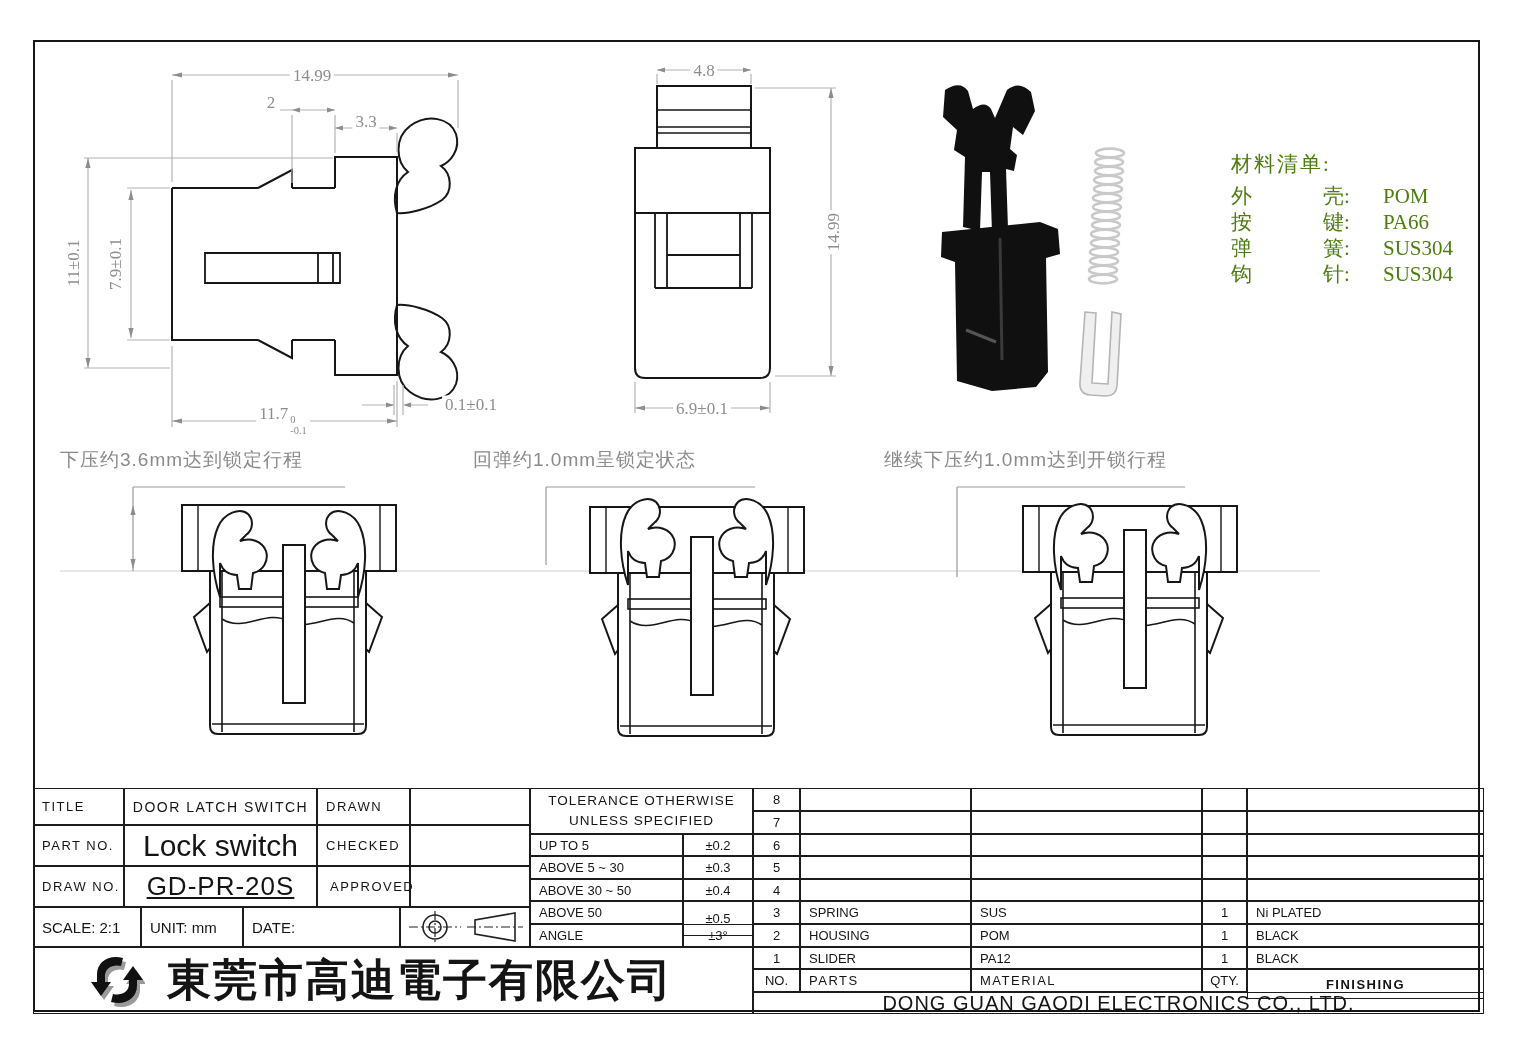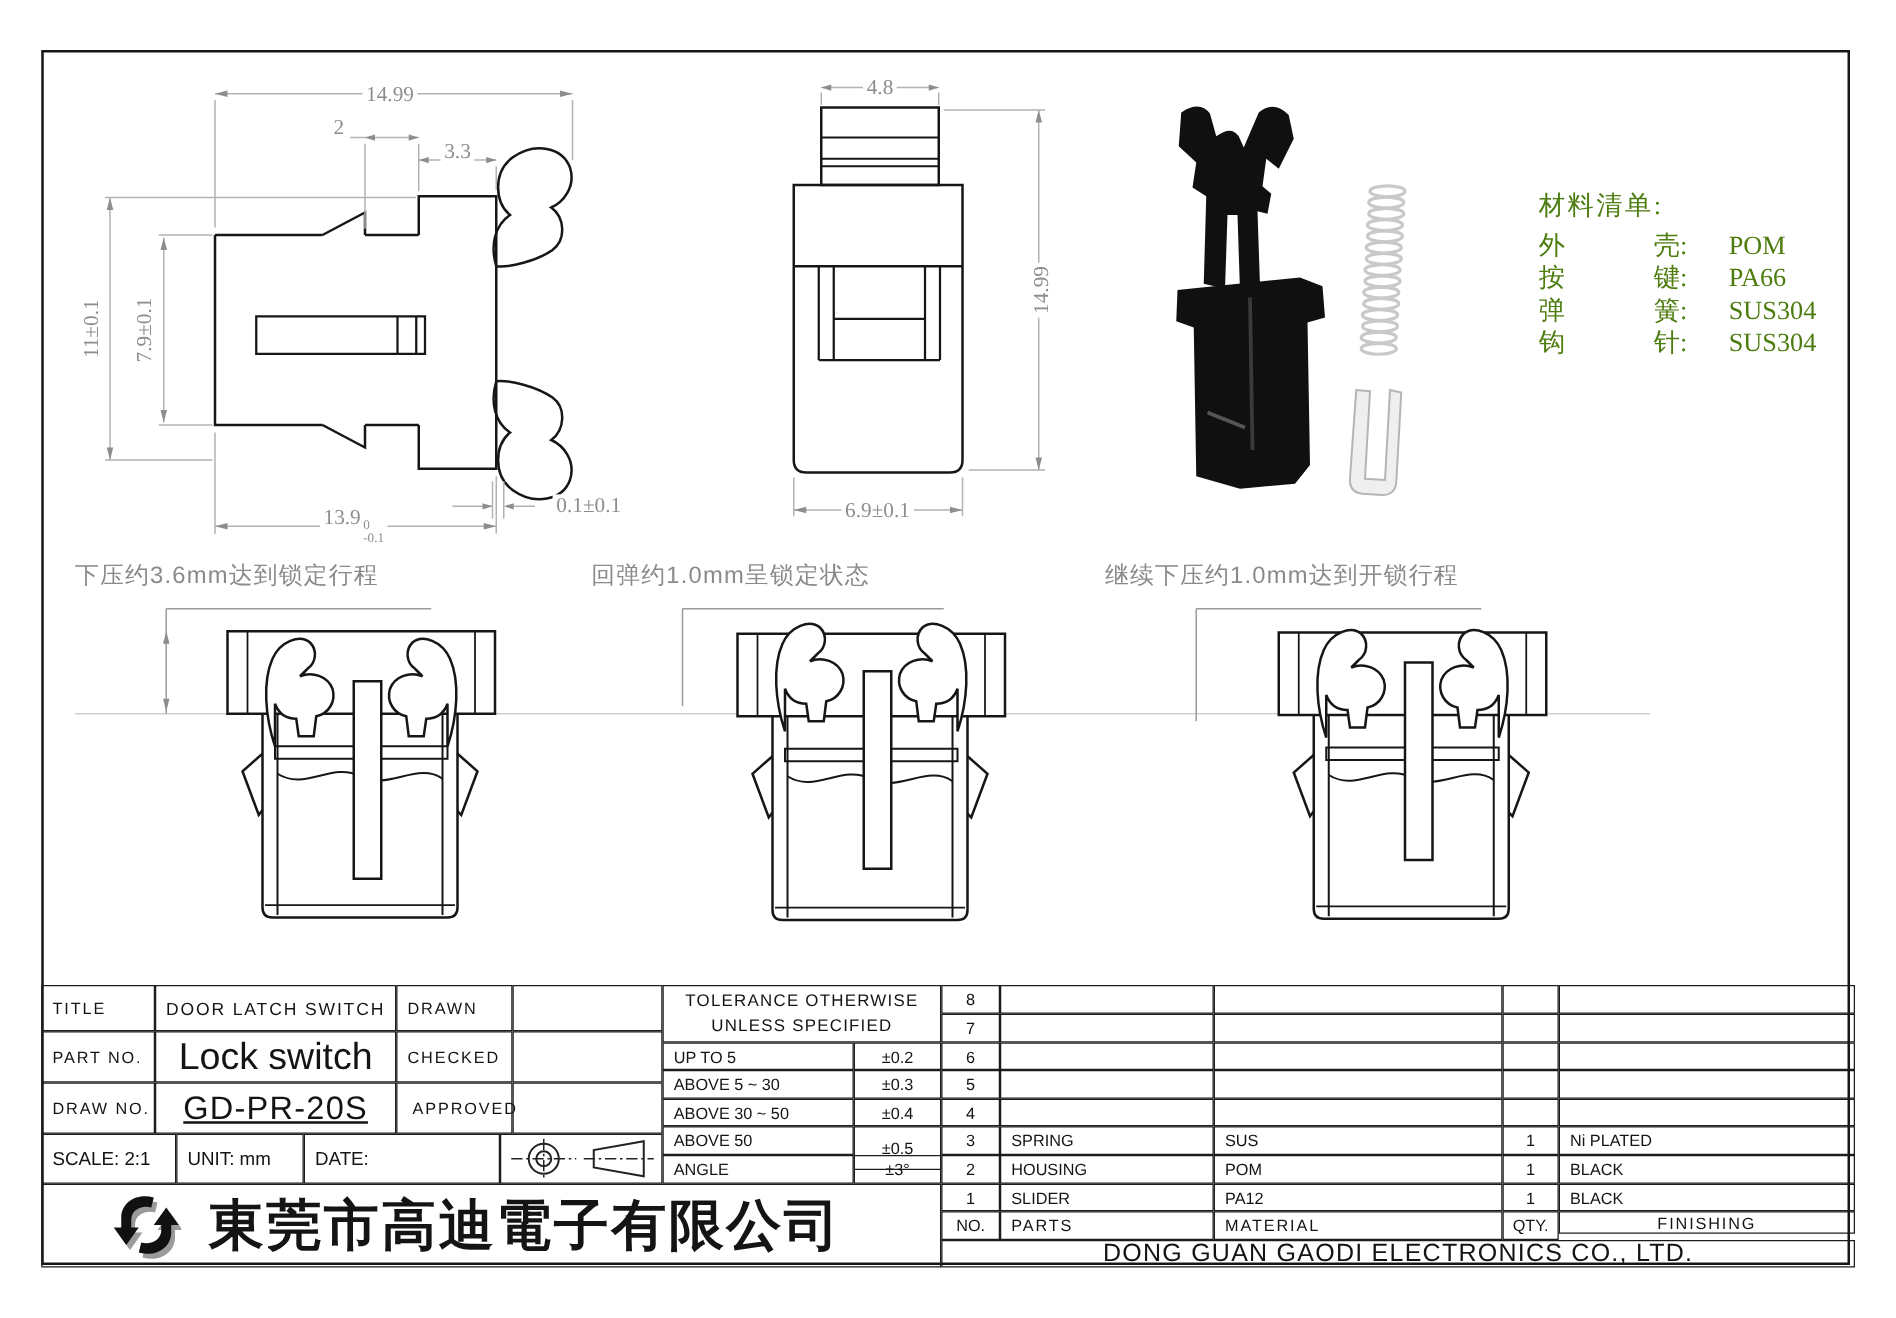--- a/index.html
+++ b/index.html
@@ -180,7 +180,7 @@
   <div class="dim dim-v" style="left:73px;top:263px;">11±0.1</div>
   <div class="dim dim-v" style="left:115px;top:264px;">7.9±0.1</div>
   <div class="dim" style="left:283px;top:421px;">
-    <span>13.9</span><span class="stack">
+    <span>11.7</span><span class="stack">
         <span>0</span>
         <span>-0.1</span>
       </span>

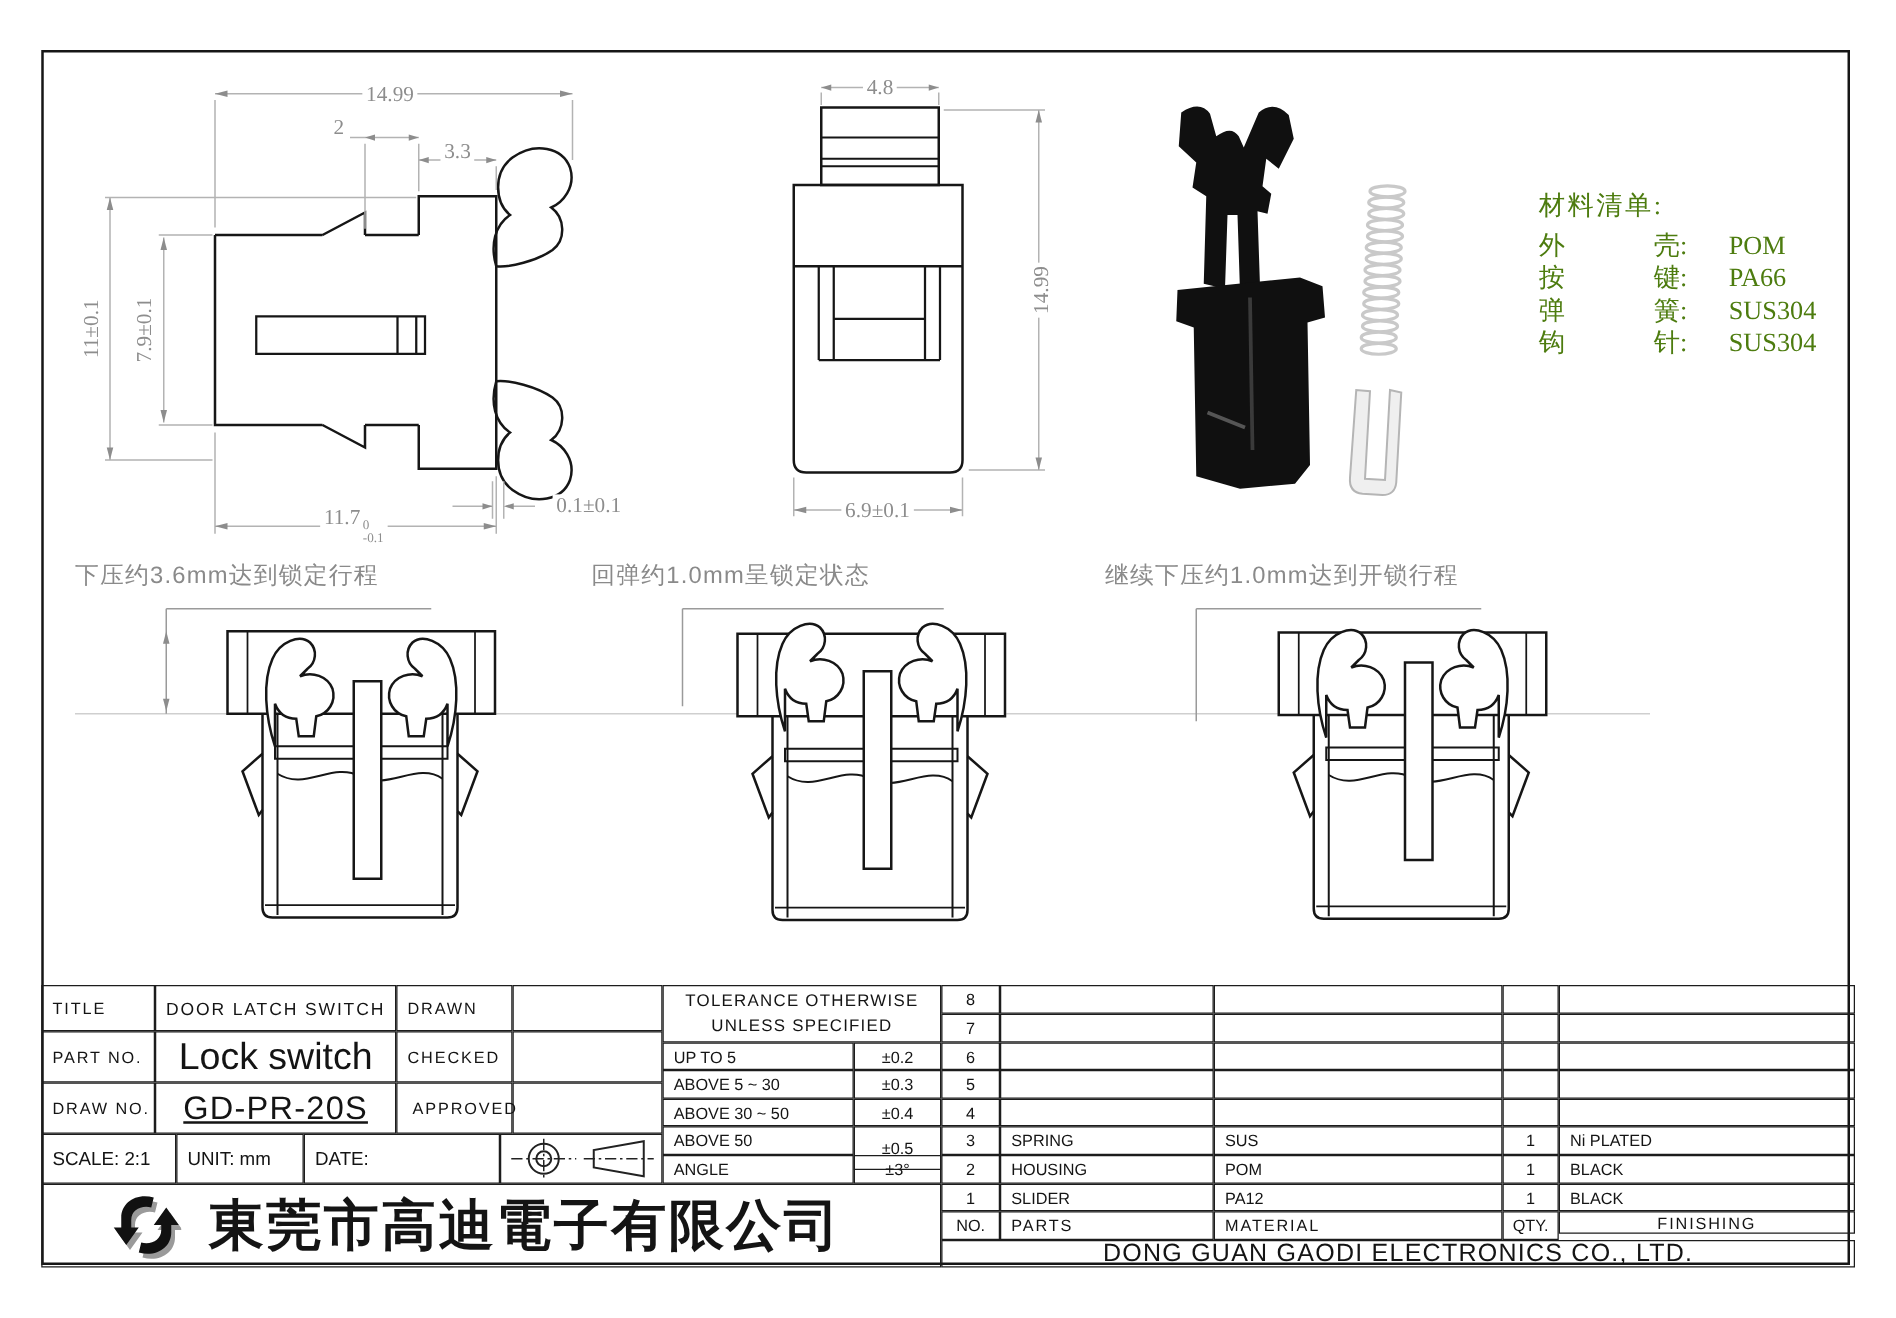--- a/index.html
+++ b/index.html
@@ -329,7 +329,7 @@
   <div class="cell pad sp" style="left:800px;top:969px;width:171px;height:23px;">PARTS</div>
   <div class="cell pad sp" style="left:971px;top:969px;width:231px;height:23px;">MATERIAL</div>
   <div class="cell ctr" style="left:1202px;top:969px;width:45px;height:23px;">QTY.</div>
-  <div class="cell ctr sp" style="left:1247px;top:969px;width:237px;height:18px;">FINISHING</div>
+  <div class="cell ctr sp" style="left:1247px;top:969px;width:237px;height:30px;font-weight:bold;">FINISHING</div>
 
   <div class="cell companyEN" style="left:753px;top:992px;width:731px;height:22px;">DONG GUAN GAODI ELECTRONICS CO., LTD.</div>
 </div>

